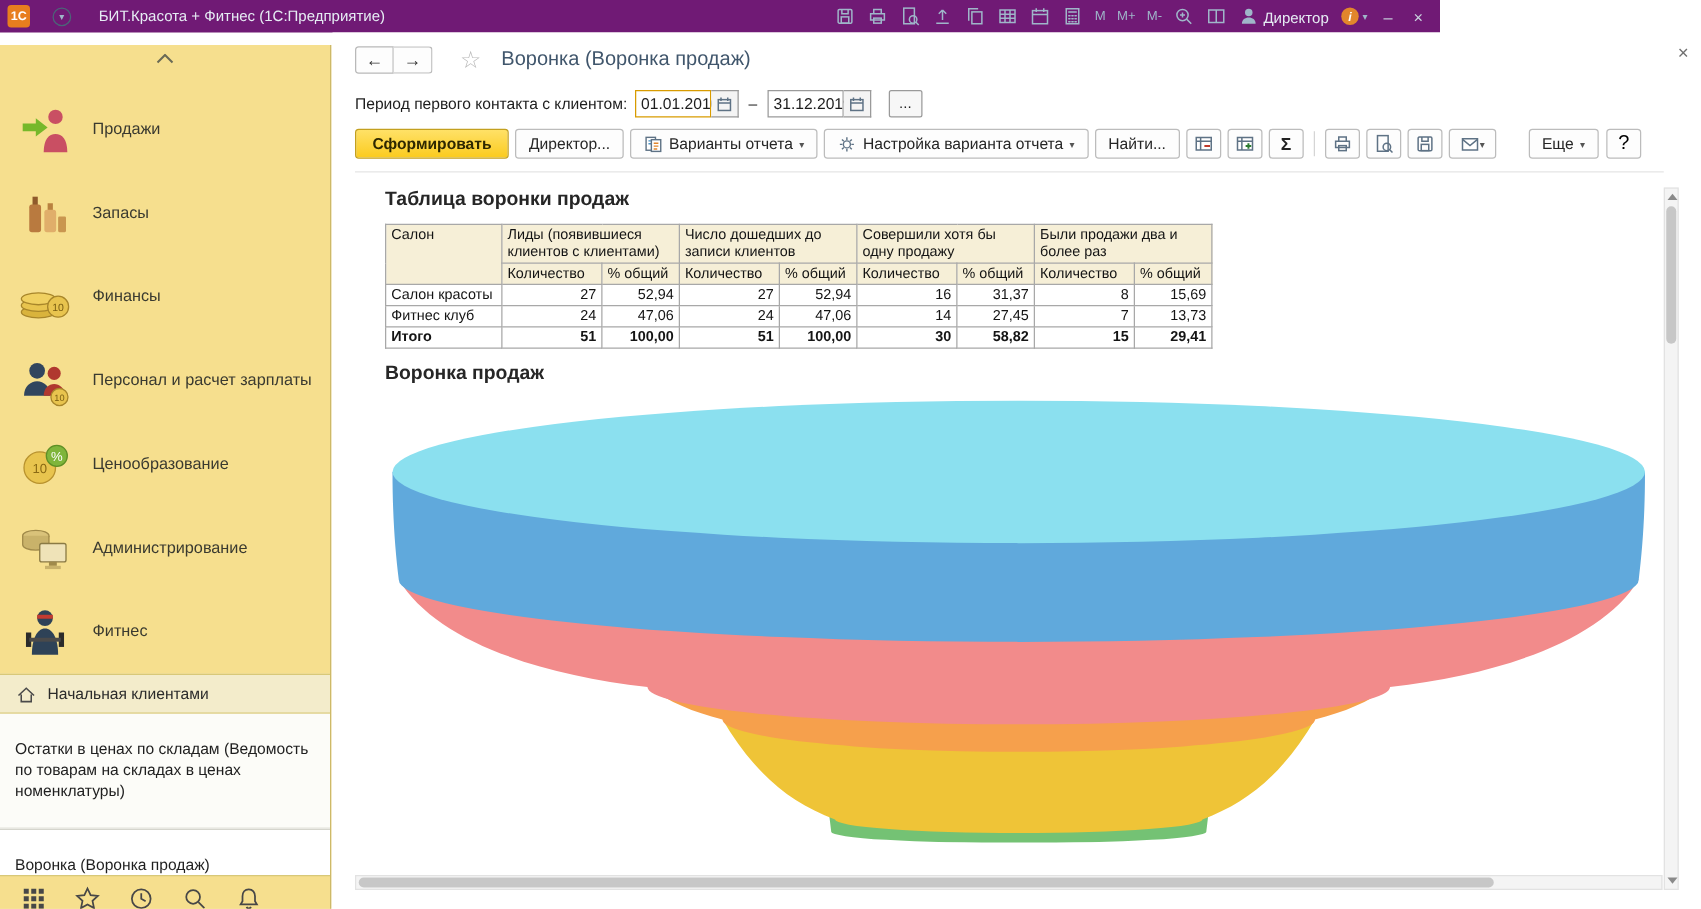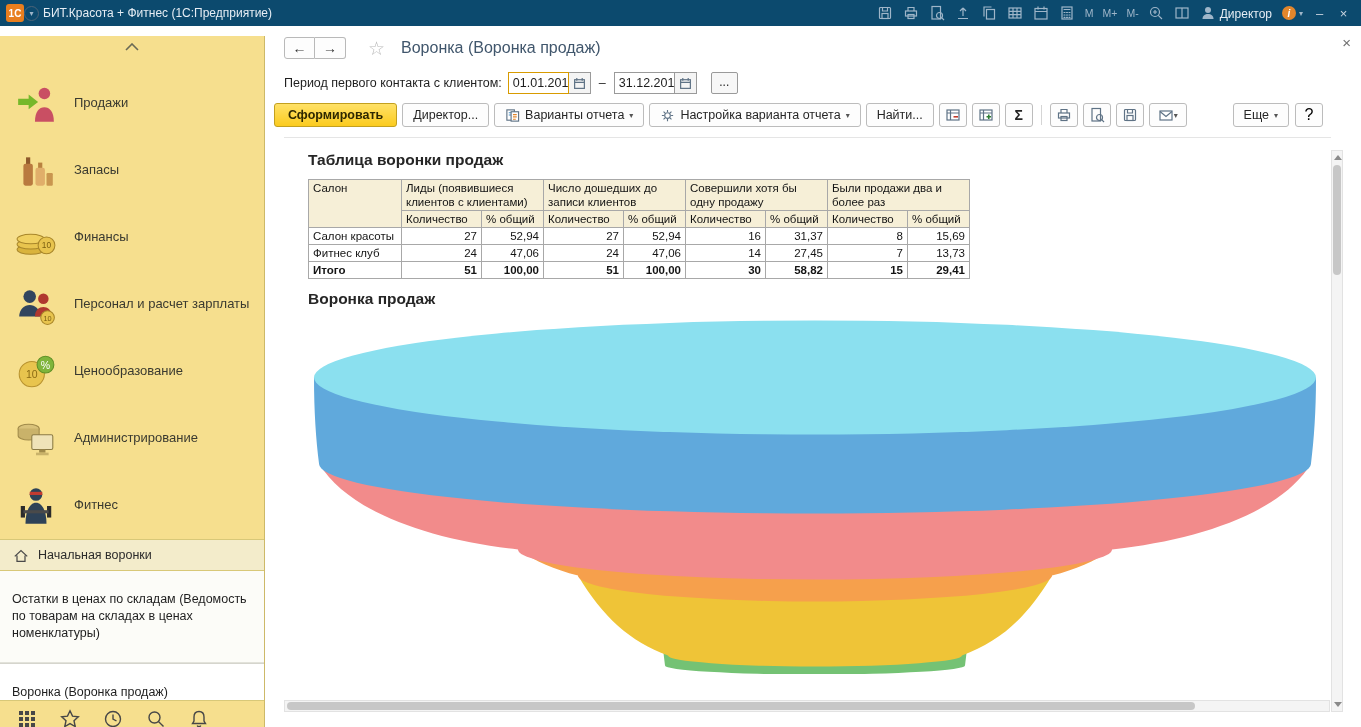--- a/index.html
+++ b/index.html
@@ -7,8 +7,8 @@
   body { font-family:"Liberation Sans","DejaVu Sans",sans-serif; background:#fff; position:relative; }
 
   
-  .titlebar { position:absolute; top:0; left:0; width:1361px; height:26px; background:#0c4a6e;
-              display:flex; align-items:center; padding:0 10px 0 6px; gap:0; color:#C9D6E2; font-size:12px; }
+  .titlebar { position:absolute; top:0; left:0; width:1152px; height:26px; background:#701a75;
+              display:flex; align-items:center; padding:0 10px 0 6px; gap:18px; color:#C9D6E2; font-size:12px; }
   .logo { width:18px; height:18px; background:#E87E1E; border-radius:3px; color:#fff; font-weight:bold;
           font-size:10px; display:flex; align-items:center; justify-content:center; flex:0 0 18px; }
   .chev-btn { width:15px; height:15px; border:1px solid #4C6478; border-radius:50%; display:flex;

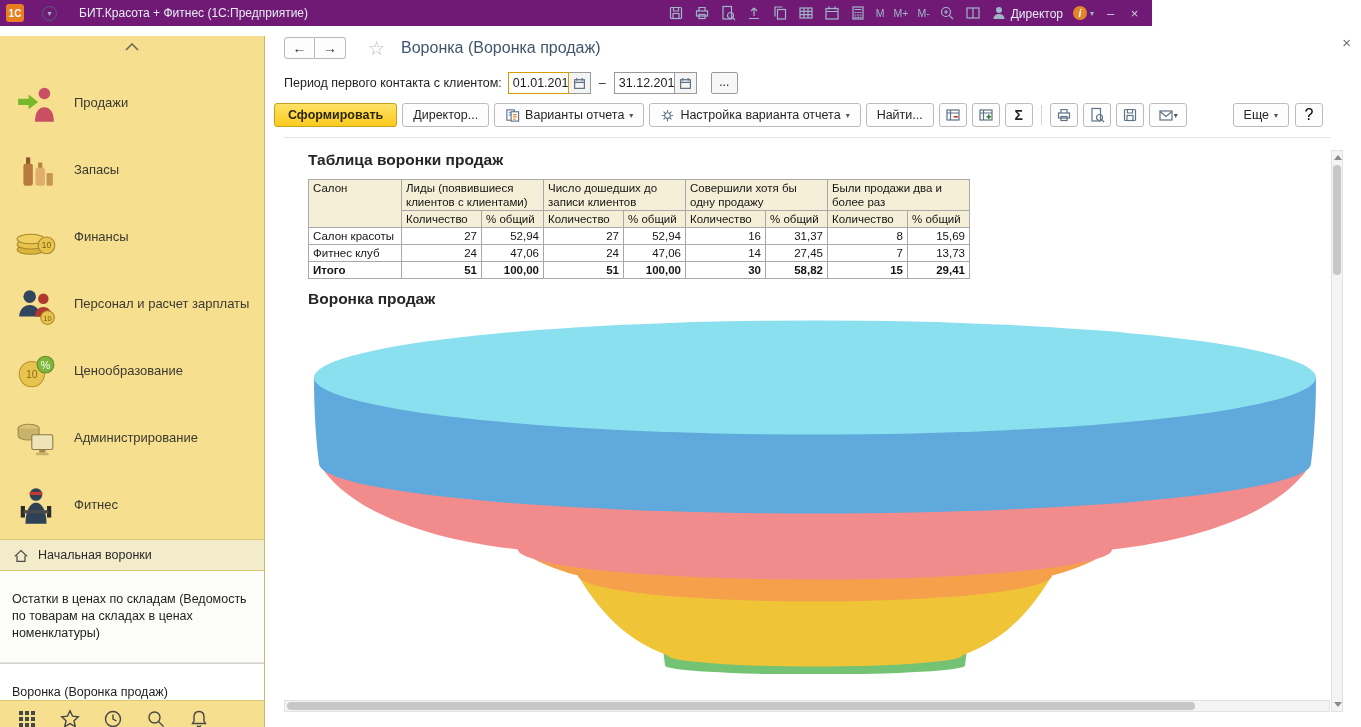--- a/index.html
+++ b/index.html
@@ -67,7 +67,7 @@
   .dots-btn { width:27px; height:22px; border:1px solid #9A9A9A; border-radius:2px; background:#F7F7F7;
               text-align:center; font-size:12px; line-height:18px; margin-left:8px; cursor:pointer; }
 
-  .tbar { display:flex; align-items:center; margin-top:9px; padding:0 8px; gap:5px; }
+  .tbar { display:flex; align-items:center; margin-top:9px; padding:0 18px; gap:5px; }
   .btn { height:24px; border:1px solid #BCBCBC; border-radius:3px; background:#FDFDFD; font-size:12.5px;
          color:#262626; padding:0 10px; display:flex; align-items:center; gap:5px; white-space:nowrap; cursor:pointer; }
   .btn svg { flex:0 0 auto; }

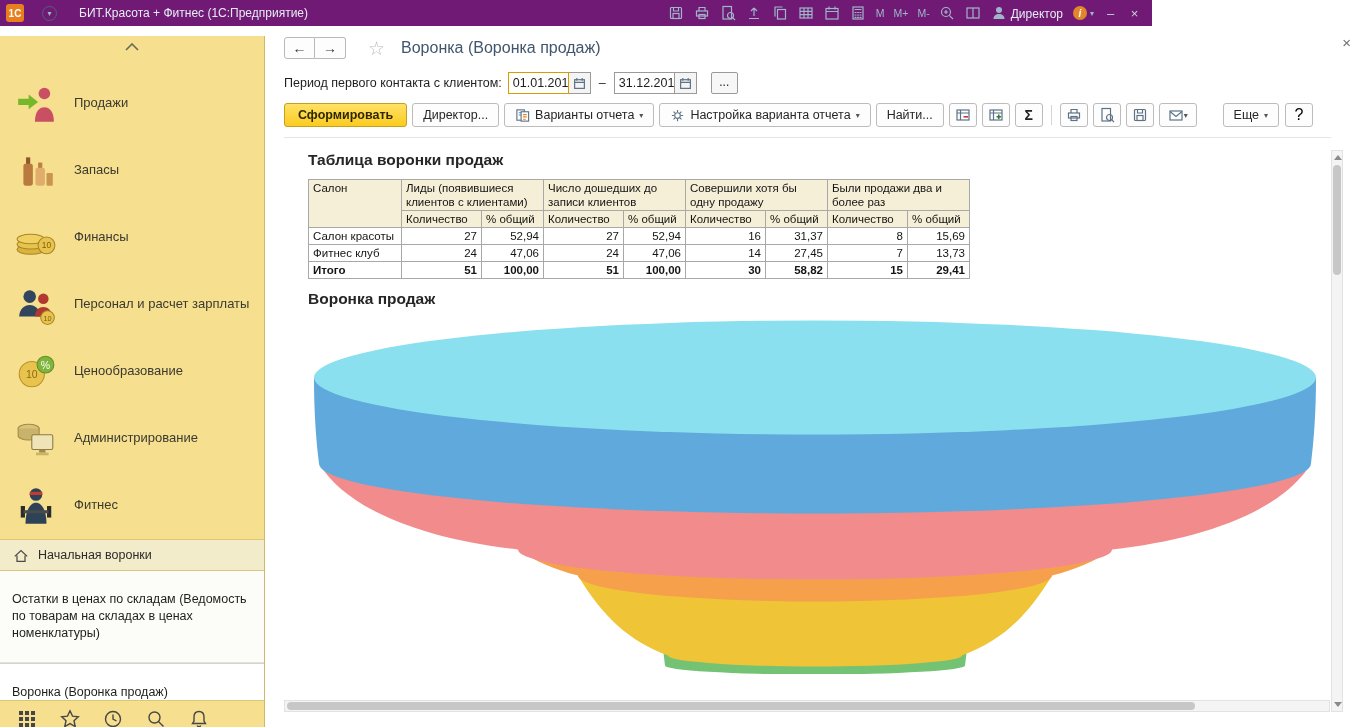--- a/index.html
+++ b/index.html
@@ -303,7 +303,7 @@
     <svg width="16" height="15" viewBox="0 0 18 15">
         <path d="M2 8.5L9 2l7 6.5M4.5 7.5V14h9V7.5" stroke="#4A4A4A" stroke-width="1.4" fill="none"></path>
       </svg>
-    <span>Начальная воронки</span>
+    <span>Начальная клиентами</span>
   </div>
 
   <div class="hist">

